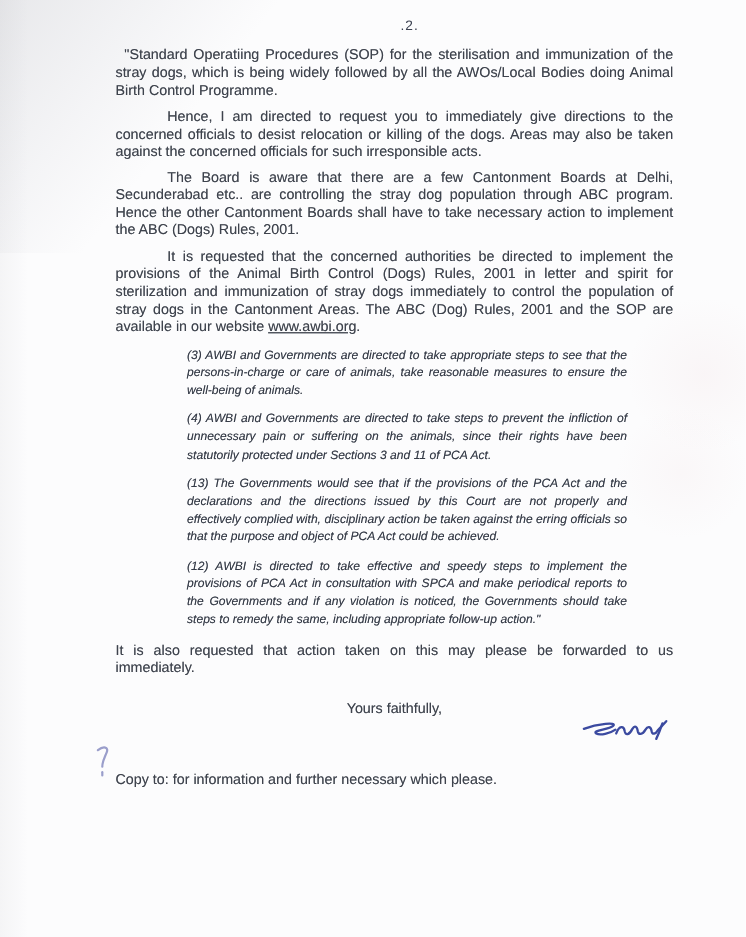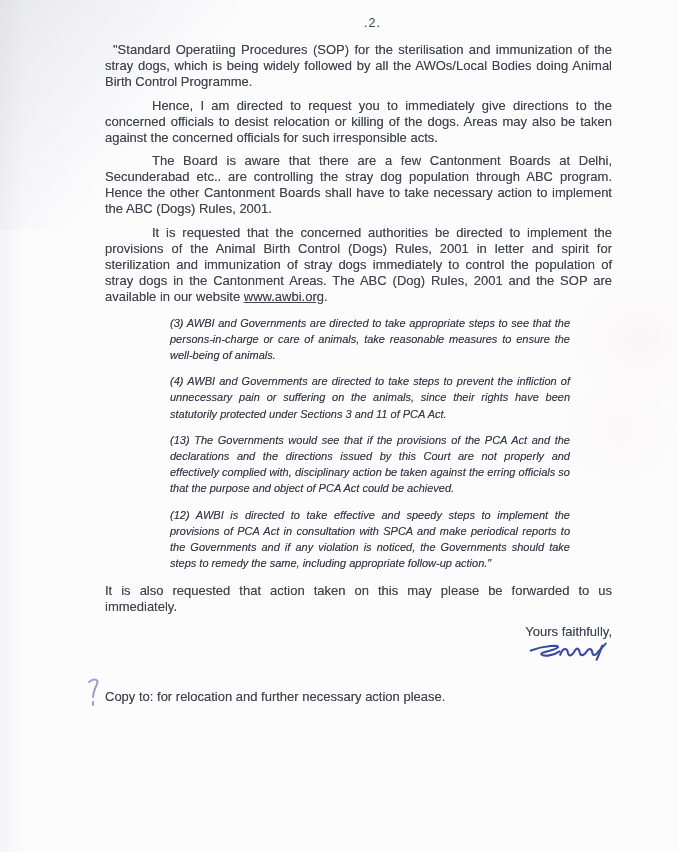--- a/index.html
+++ b/index.html
@@ -45,8 +45,8 @@
   }
   .closing{margin-top:12px !important;}
   .sig{
-    margin-top:9px;
-    text-align:right;
+    margin-top:21px;
+    text-align:center;
     font-size:13px;line-height:15.5px;
     text-shadow:0 0 0.5px rgba(62,67,77,0.55);
   }

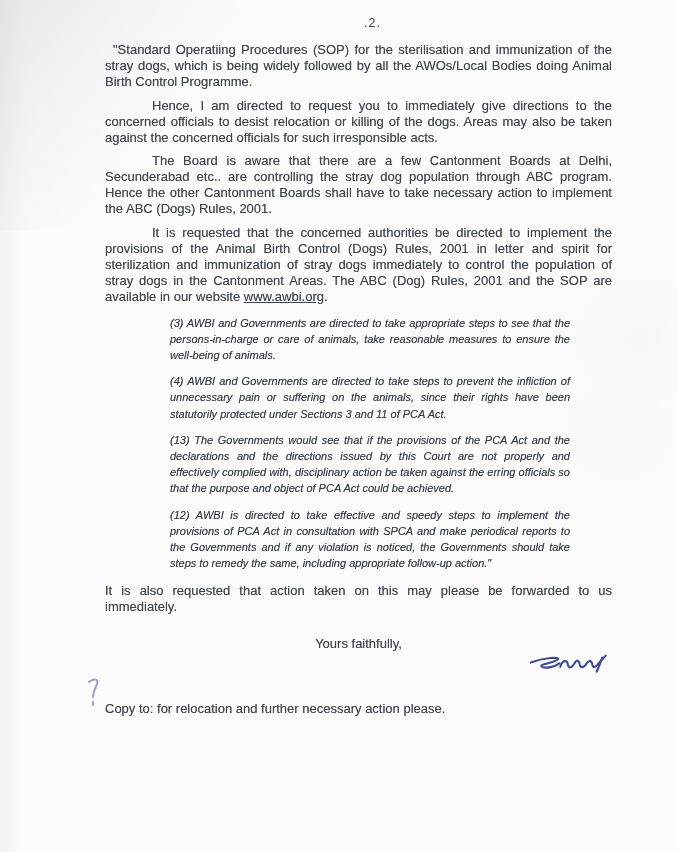--- a/index.html
+++ b/index.html
@@ -90,7 +90,7 @@
       </svg>
     </div>
 
-    <p class="copyhead">Copy to: for relocation and further necessary action please.</p>
+    <p class="copyhead">Copy to: for information and further necessary which please.</p>
 
   </div>
 

